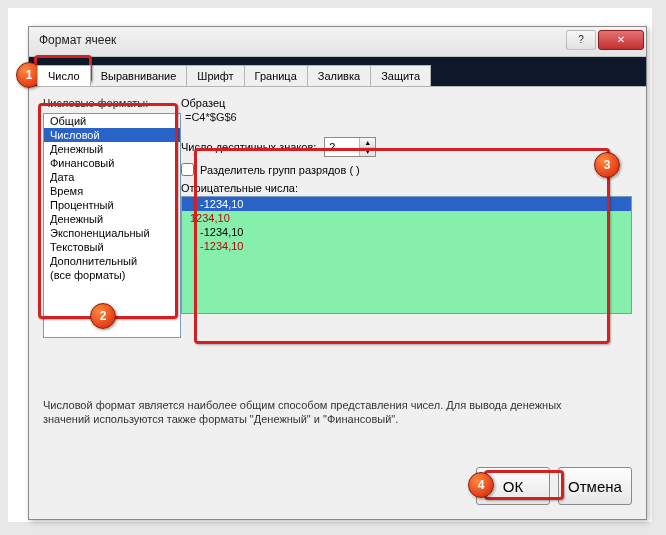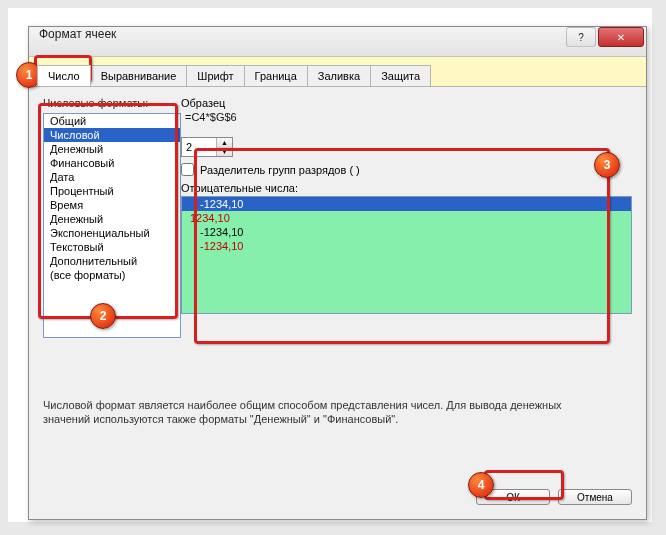--- a/index.html
+++ b/index.html
@@ -32,6 +32,7 @@
     background: linear-gradient(#f2f2f2,#e4e4e4);
     border-bottom: 1px solid #c4c4c4;
     display: flex;
+    align-items: center;
     padding: 0 2px 4px 10px;
   }
   .titlebar .title { flex:1; font-size:12px; color:#222; }

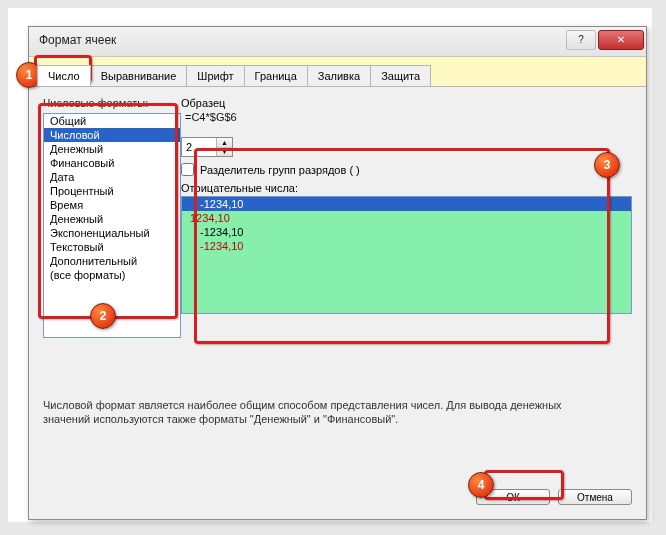--- a/index.html
+++ b/index.html
@@ -56,7 +56,7 @@
     padding: 8px 8px 0 8px;
     gap:0;
     border-bottom: 1px solid #b5b5b5;
-    background:#fef9c3;
+    background:#0f172a;
     position: relative;
   }
   .tab {

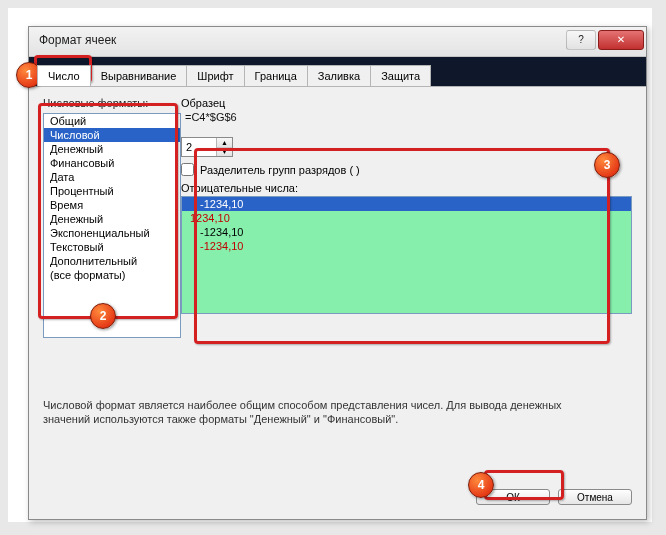--- a/index.html
+++ b/index.html
@@ -247,6 +247,7 @@
         </div>
 
         <div class="field-row">
+          <label>Число десятичных знаков:</label>
           <div class="spinner">
             <input type="text" value="2" style="">
             <div class="spin-btns">

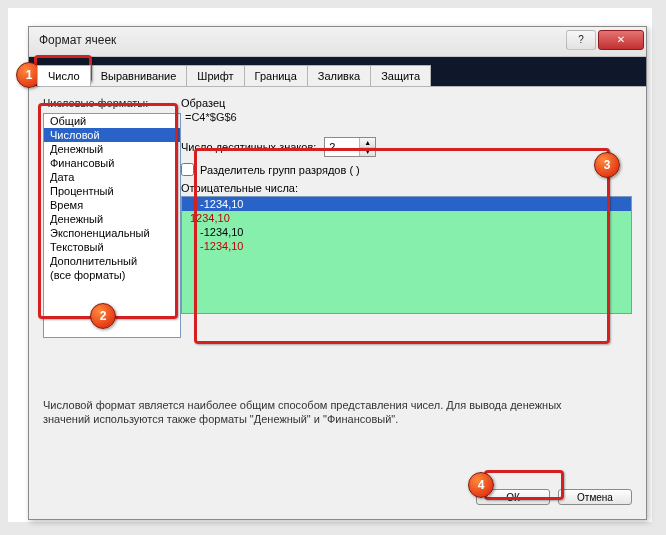--- a/index.html
+++ b/index.html
@@ -230,8 +230,8 @@
           <div class="item">Денежный</div>
           <div class="item">Финансовый</div>
           <div class="item">Дата</div>
+          <div class="item">Время</div>
           <div class="item">Процентный</div>
-          <div class="item">Время</div>
           <div class="item">Денежный</div>
           <div class="item">Экспоненциальный</div>
           <div class="item">Текстовый</div>

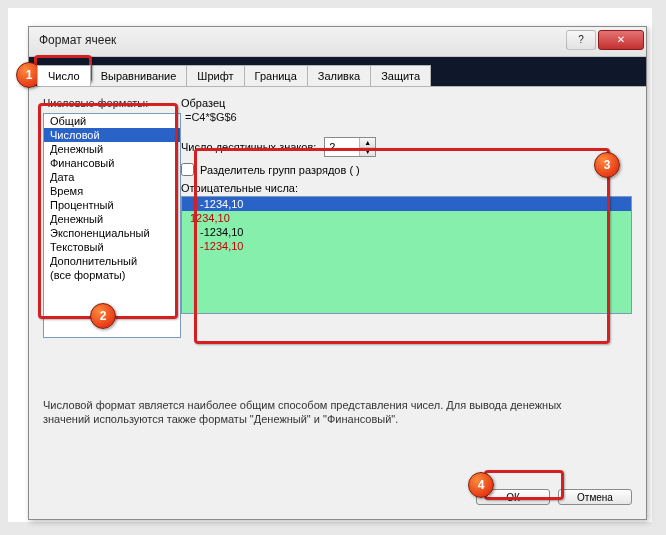--- a/index.html
+++ b/index.html
@@ -167,11 +167,11 @@
   }
   .btn {
     min-width:74px;
-    height:16px;
+    height:38px;
     border:1px solid #8a8a8a;
     border-radius:3px;
     background:linear-gradient(#fefefe,#e6e6e6);
-    font-size:10px;
+    font-size:15px;
     cursor:pointer;
   }
   

